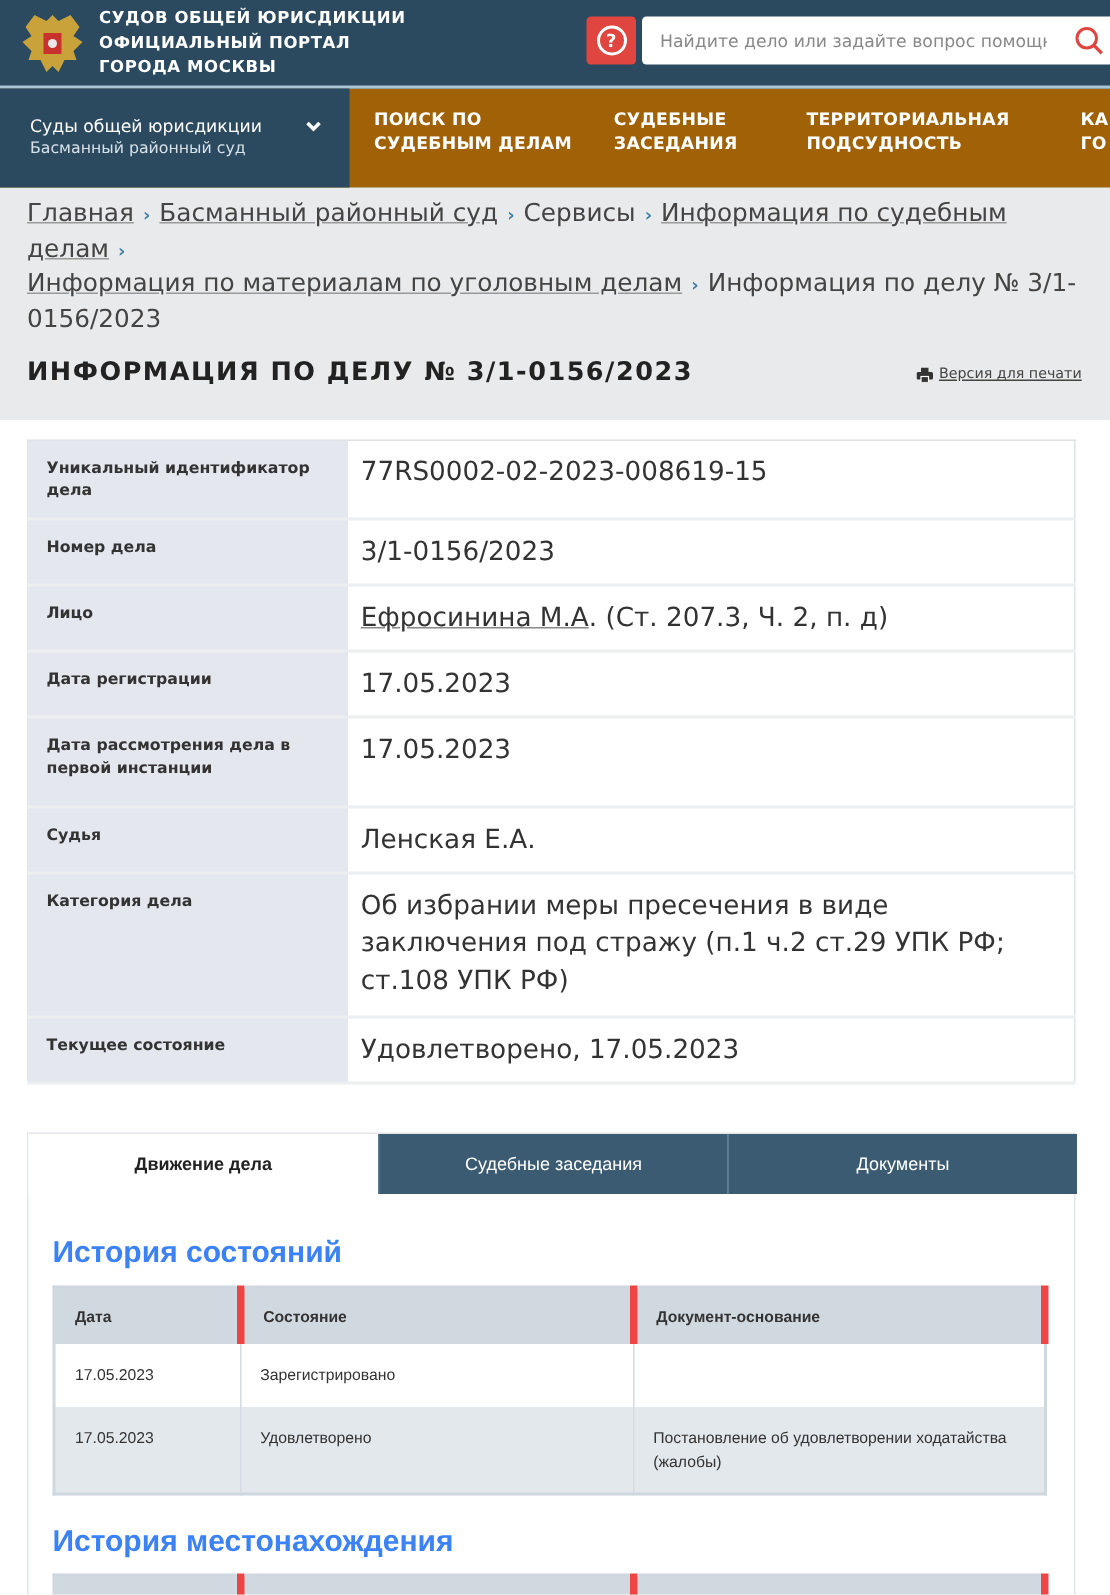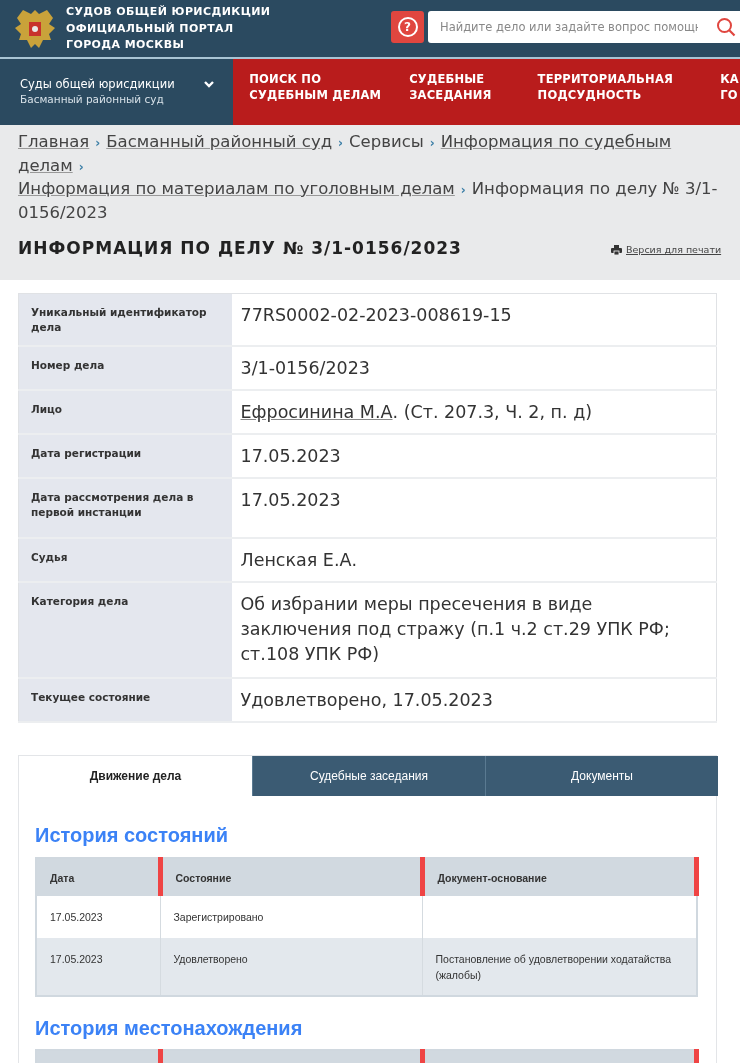--- a/index.html
+++ b/index.html
@@ -13,7 +13,7 @@
   .search-box input { border: none; outline: none; background: transparent; width: 270px; height: 32px; padding-left: 12px; font-family: "DejaVu Sans", sans-serif; font-size: 11.5px; color: #555; }
   .search-box input::placeholder { color: #888; }
   .search-icon { position: absolute; left: 288px; top: 6px; width: 20px; height: 20px; }
-  .nav { height: 66px; background: #b91c1c; display: flex; }
+  .nav { height: 66px; background: #a16207; display: flex; }
   .nav-court { width: 236px; background: #2b4a60; padding: 18px 0 0 20px; position: relative; color: #fff; }
   .nav-court .t1 { font-size: 11.5px; }
   .nav-court .t2 { font-size: 10.5px; color: #d7e1e8; margin-top: 2px; }

